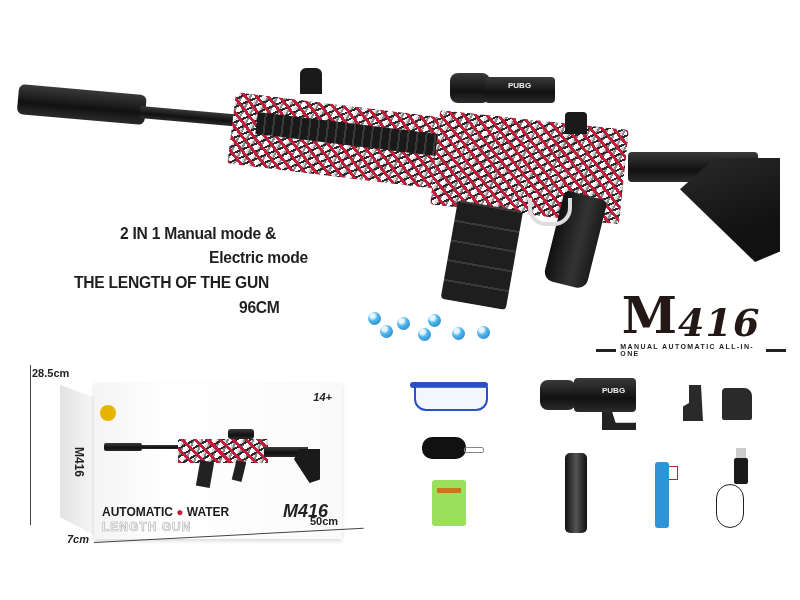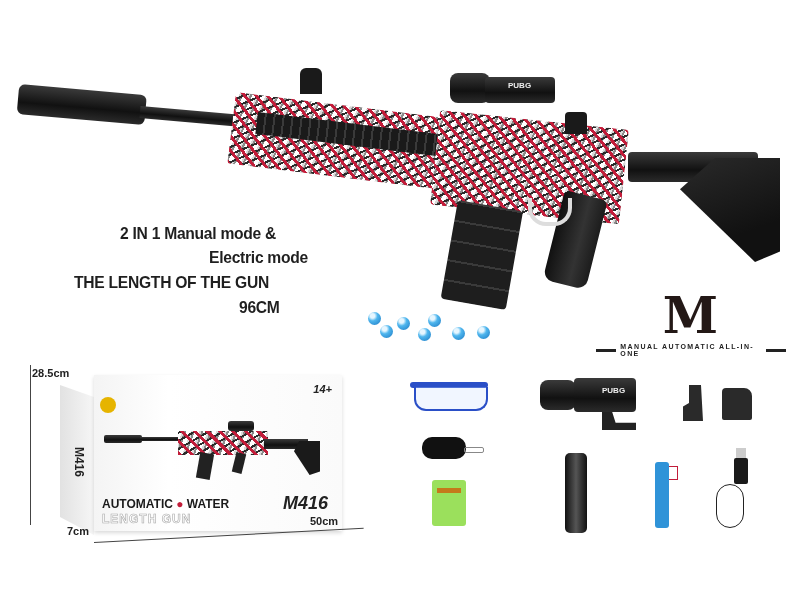--- a/index.html
+++ b/index.html
@@ -71,6 +71,7 @@
 <div class="abs" style="left:596px;top:286px;width:190px;">
   <div style="display:flex;align-items:flex-end;justify-content:center;">
     <span class="m416-logo" style="font-style:normal;font-size:50px;">M</span>
+    <span class="m416-logo" style="font-size:38px;">416</span>
   </div>
   <div style="display:flex;align-items:center;gap:4px;margin-top:-2px;">
     <div class="bar" style="width:22px;"></div>

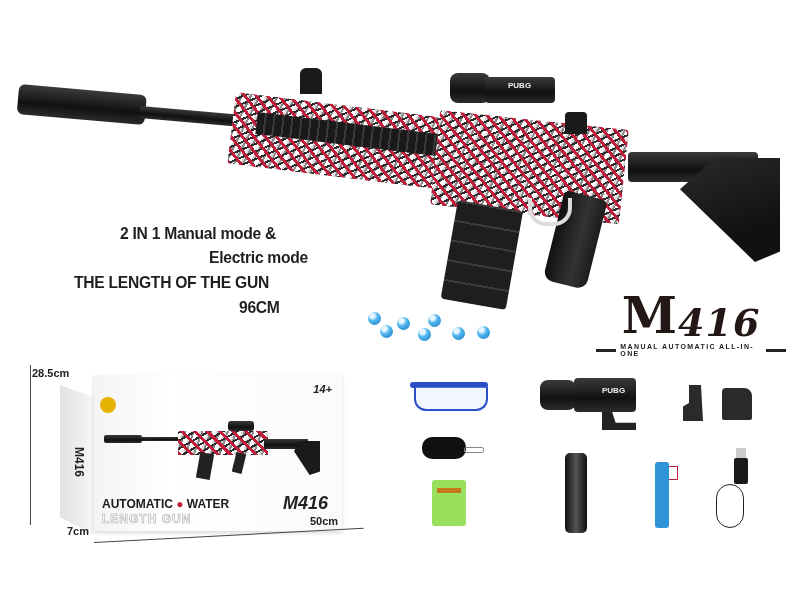--- a/index.html
+++ b/index.html
@@ -88,7 +88,7 @@
     <div class="abs" style="left:4px;top:70px;transform:rotate(90deg);font-size:12px;font-weight:bold;color:#222;">M416</div>
   </div>
 
-  <div class="abs box-front" style="left:74px;top:20px;width:248px;height:156px;box-shadow:0 2px 4px rgba(0,0,0,.15);">
+  <div class="abs box-front" style="left:74px;top:28px;width:248px;height:156px;box-shadow:0 2px 4px rgba(0,0,0,.15);">
     <div class="abs" style="left:6px;top:22px;width:16px;height:16px;border-radius:50%;background:#e6b400;"></div>
     <div class="abs" style="right:10px;top:8px;font-size:11px;font-weight:bold;font-style:italic;color:#222;">14+</div>
 

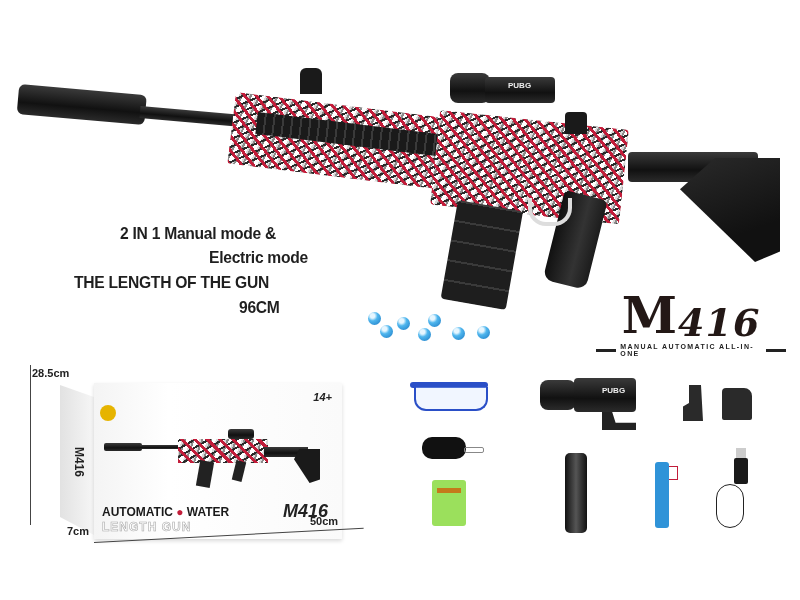--- a/index.html
+++ b/index.html
@@ -112,7 +112,7 @@
   </div>
   <div class="abs" style="left:74px;top:187px;width:270px;height:1px;background:#444;transform:rotate(-3deg);transform-origin:left;"></div>
   <div class="abs dim" style="left:290px;top:160px;">50cm</div>
-  <div class="abs dim" style="left:47px;top:170px;">7cm</div>
+  <div class="abs dim" style="left:47px;top:178px;font-style:italic;">7cm</div>
 </div>
 
 <div class="abs" style="left:410px;top:382px;width:80px;height:32px;">

